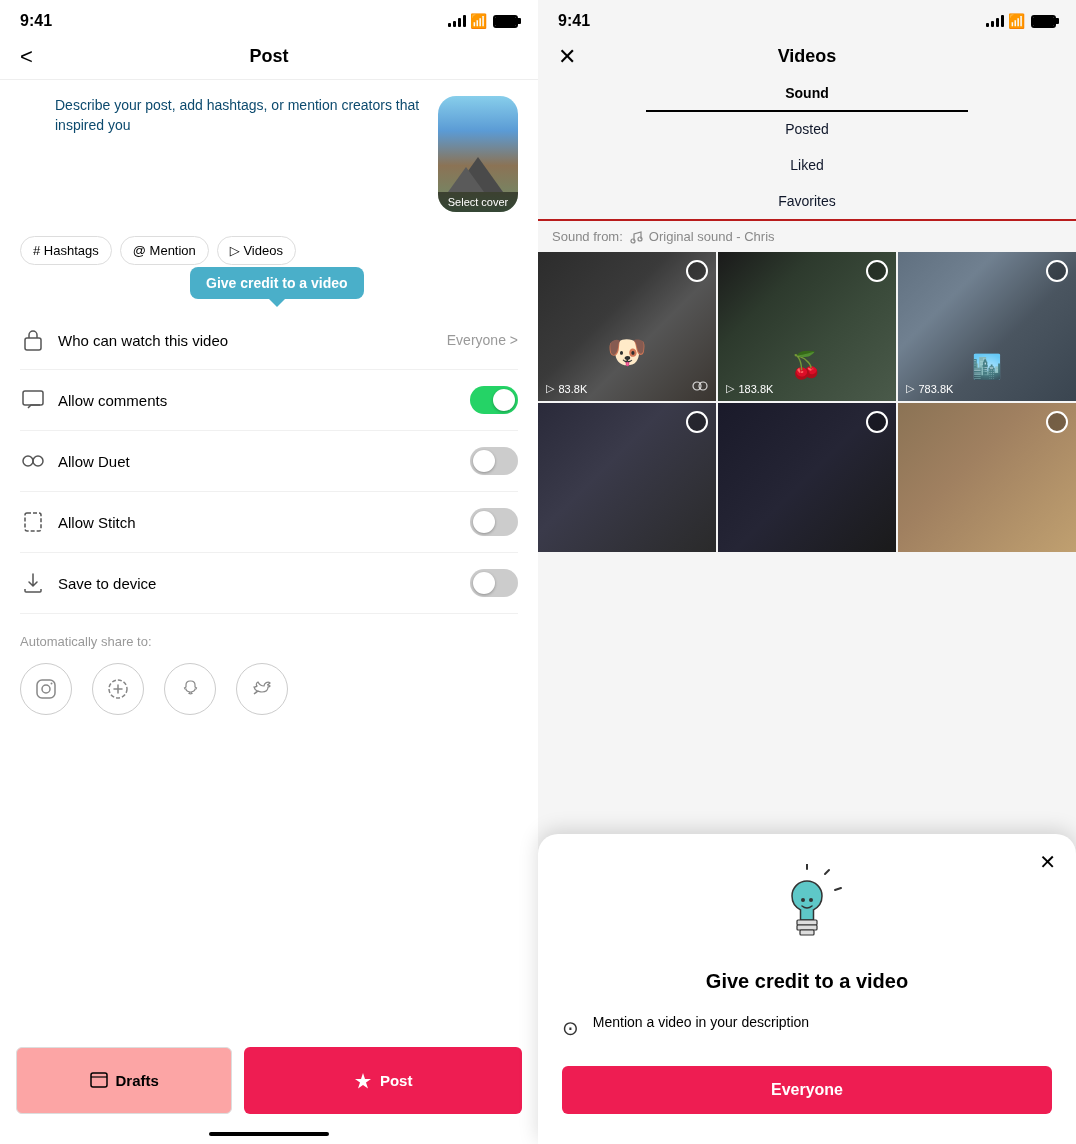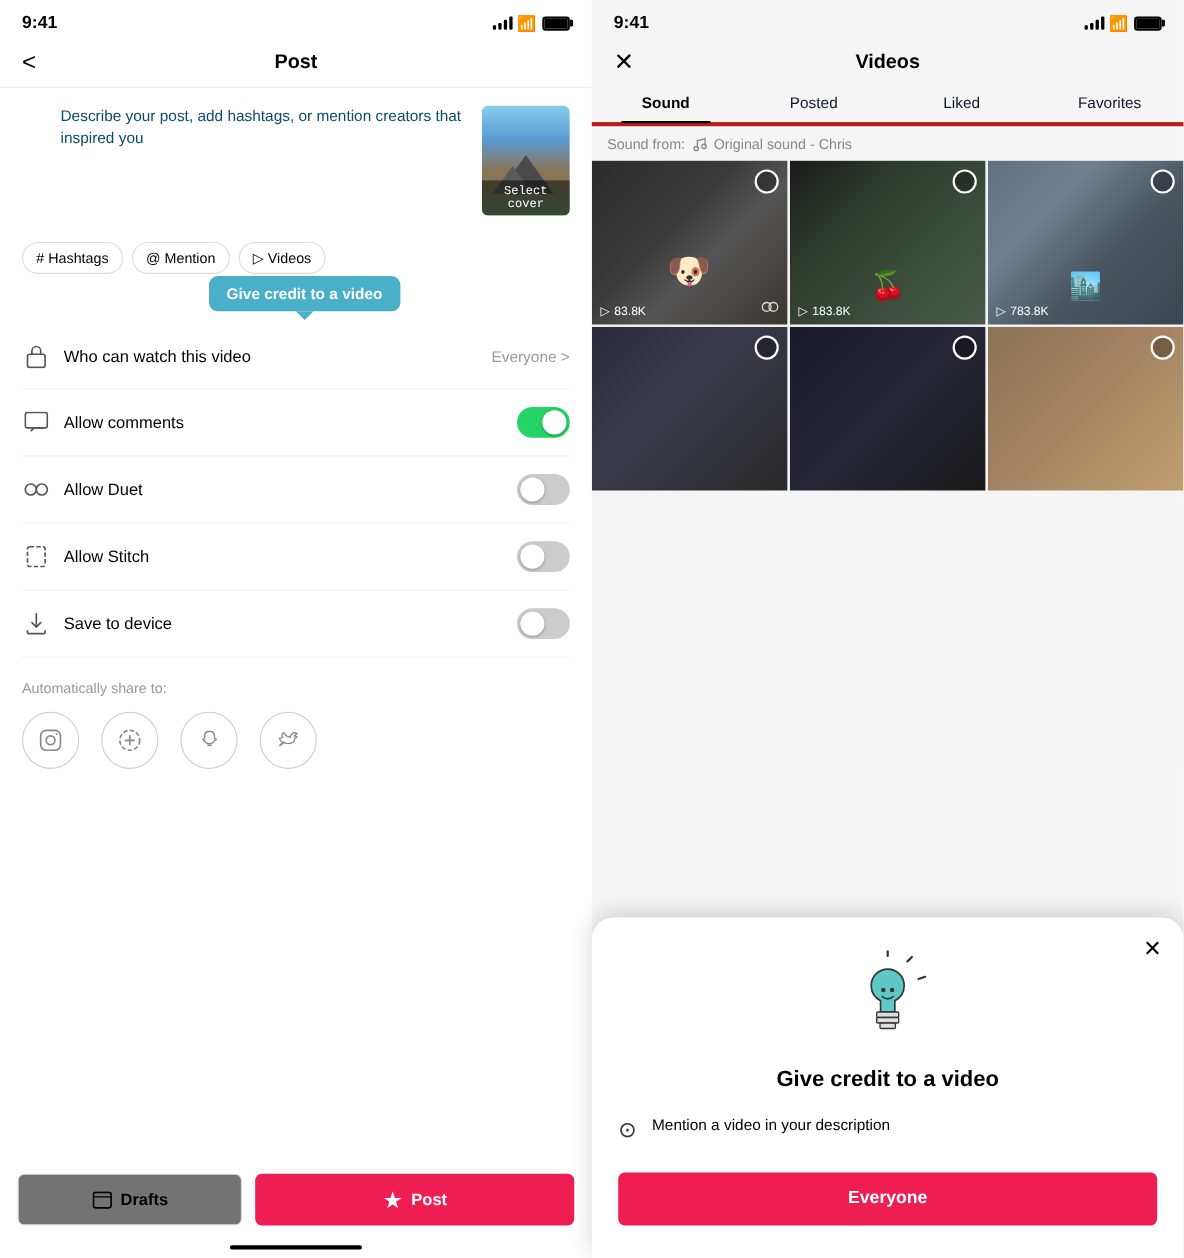--- a/index.html
+++ b/index.html
@@ -363,7 +363,8 @@
       display: flex;
       background: #f5f5f5;
       padding: 8px 0 0;
-      border-bottom: 4px solid #b91c1c;
+      border-bottom: 2px solid #b91c1c;
+      flex-direction: column;
     }
     .tab-item {
       flex: 1;

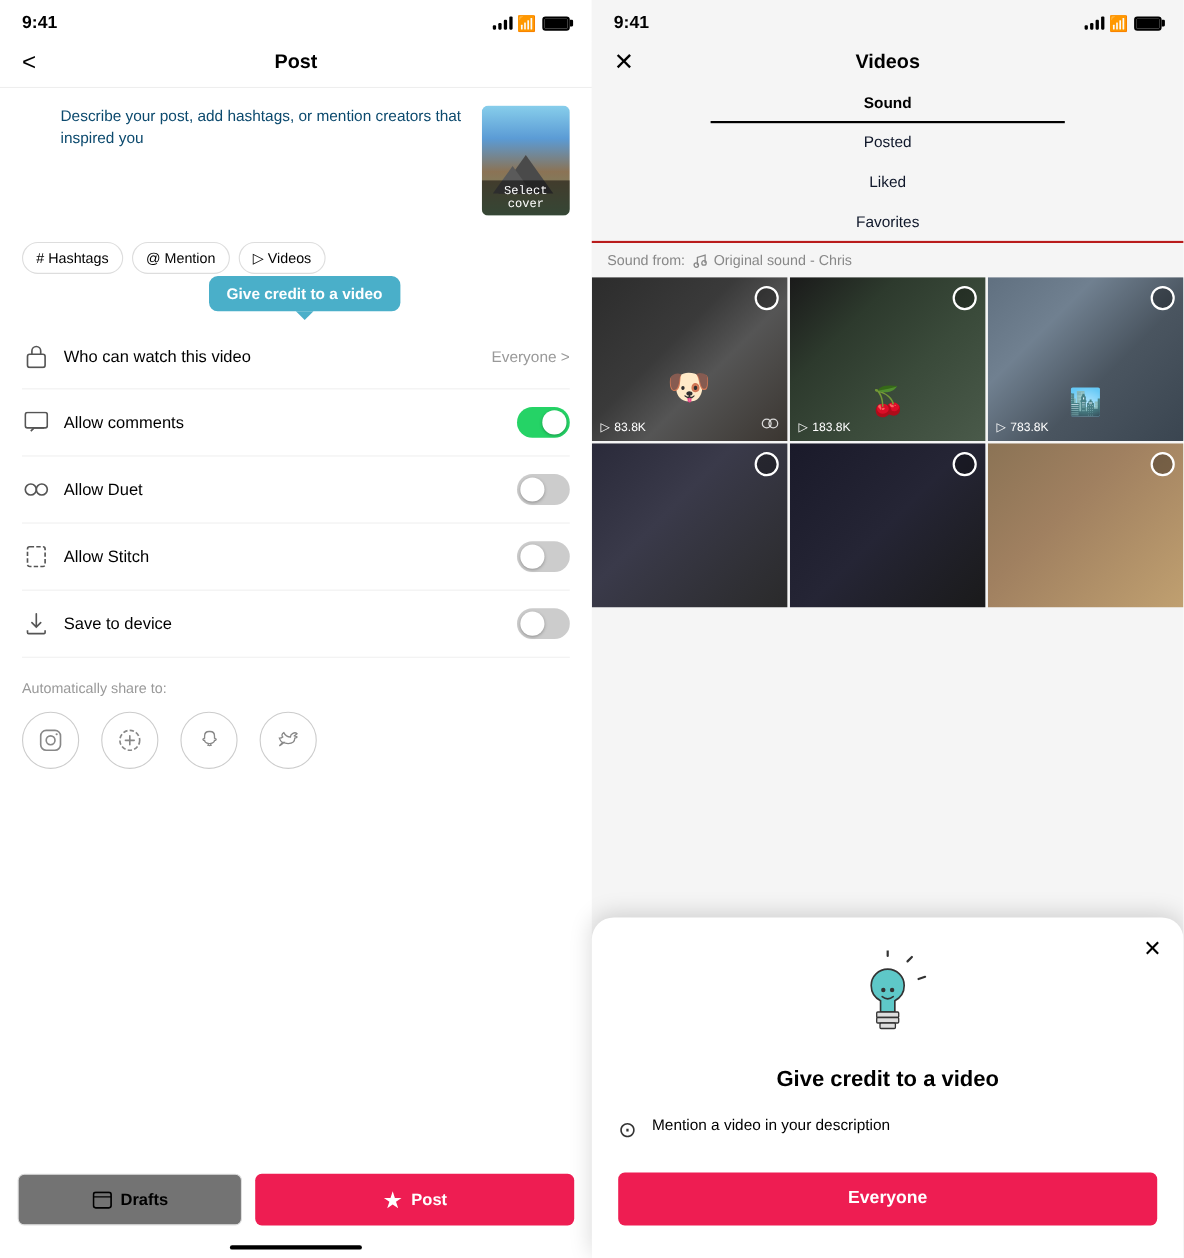--- a/index.html
+++ b/index.html
@@ -98,12 +98,11 @@
     }
     .cover-thumbnail {
       width: 80px;
-      height: 100px;
-      border-radius: 6px;
+      height: 116px;
+      border-radius: 18px;
       overflow: hidden;
       position: relative;
       flex-shrink: 0;
-      font-family: Liberation Mono, monospace;
     }
     .cover-thumb-bg {
       width: 100%;

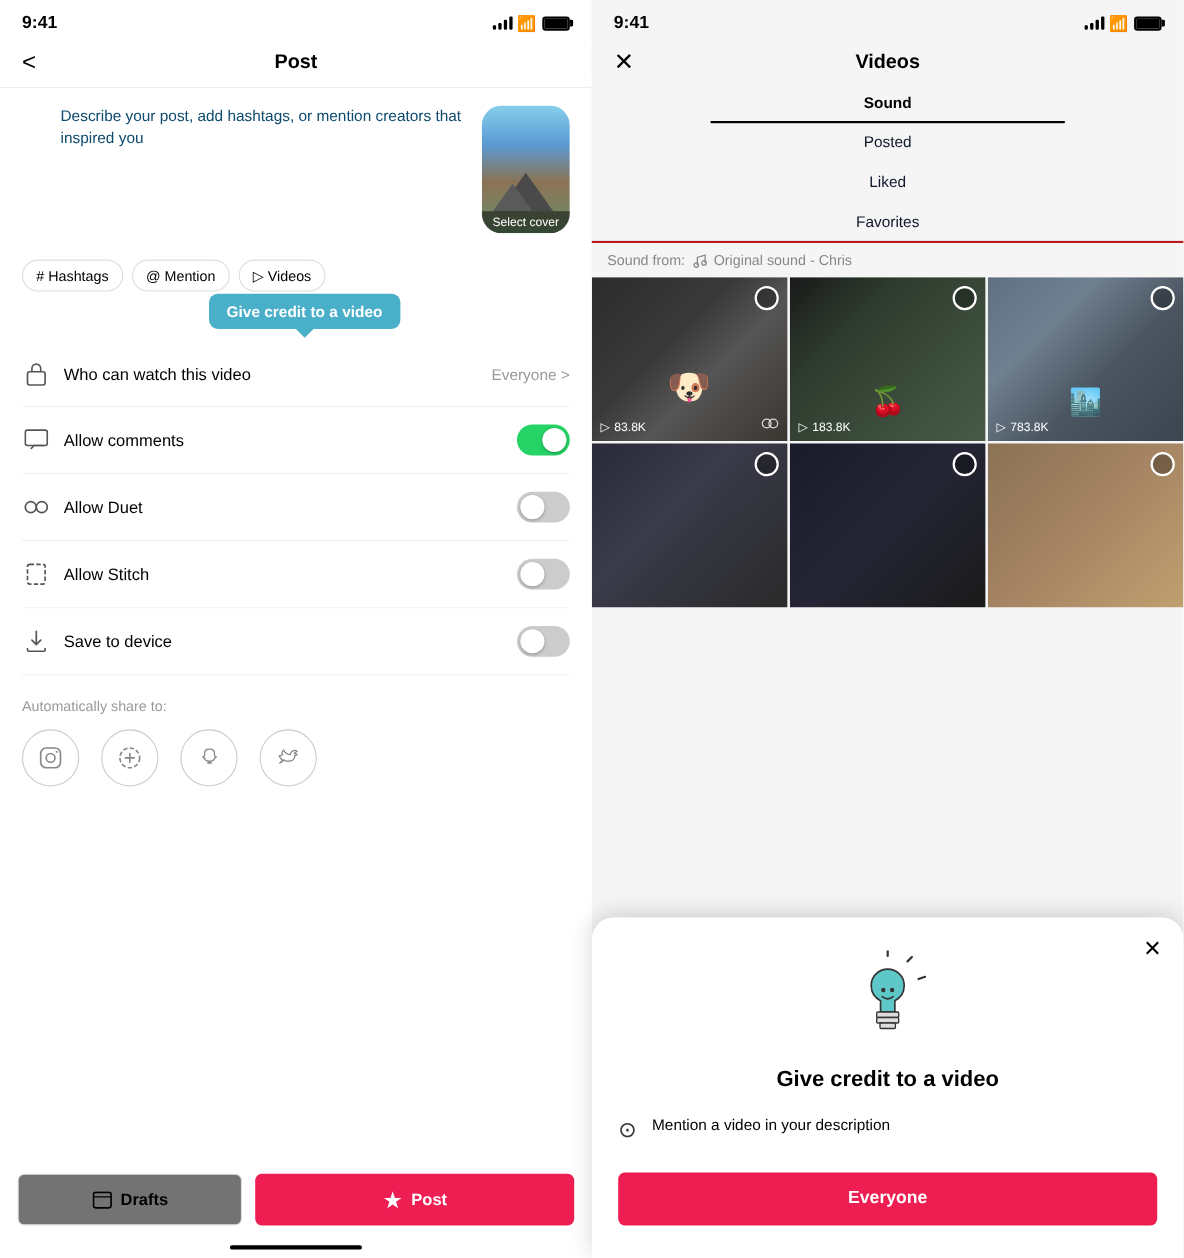--- a/index.html
+++ b/index.html
@@ -279,15 +279,15 @@
     }
     .drafts-btn {
       flex: 1;
-      padding: 14px;
+      padding: 24px;
       border: 1px solid #ddd;
       border-radius: 6px;
-      background: #737373;
+      background: #fca5a5;
       font-size: 15px;
       font-weight: 600;
       cursor: pointer;
       display: flex;
-      align-items: center;
+      align-items: flex-start;
       justify-content: center;
       gap: 8px;
     }

